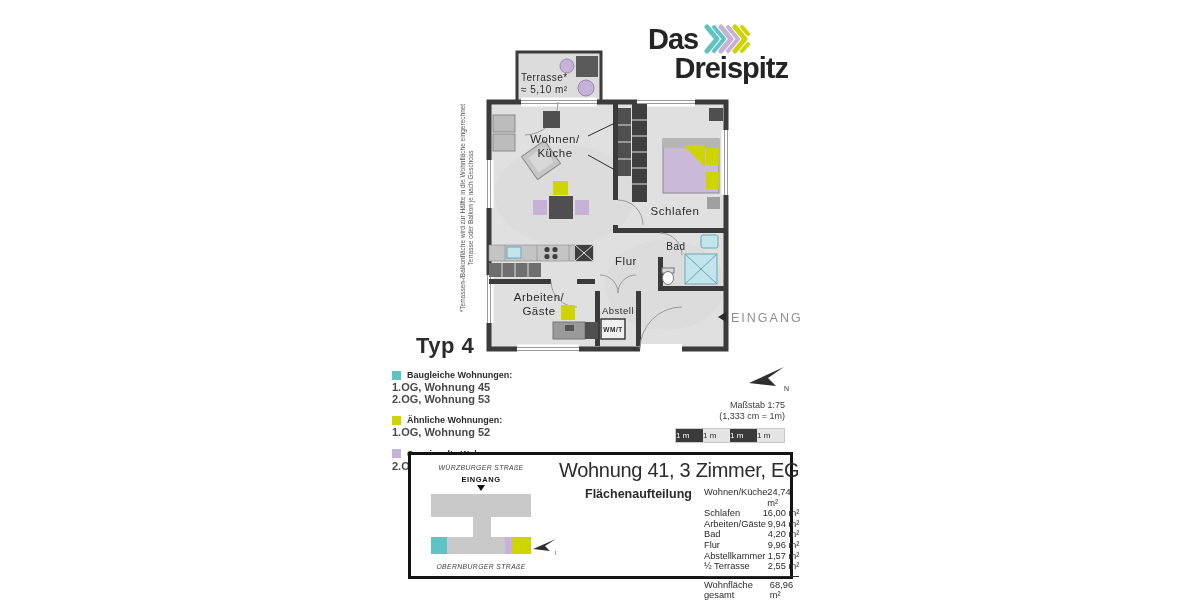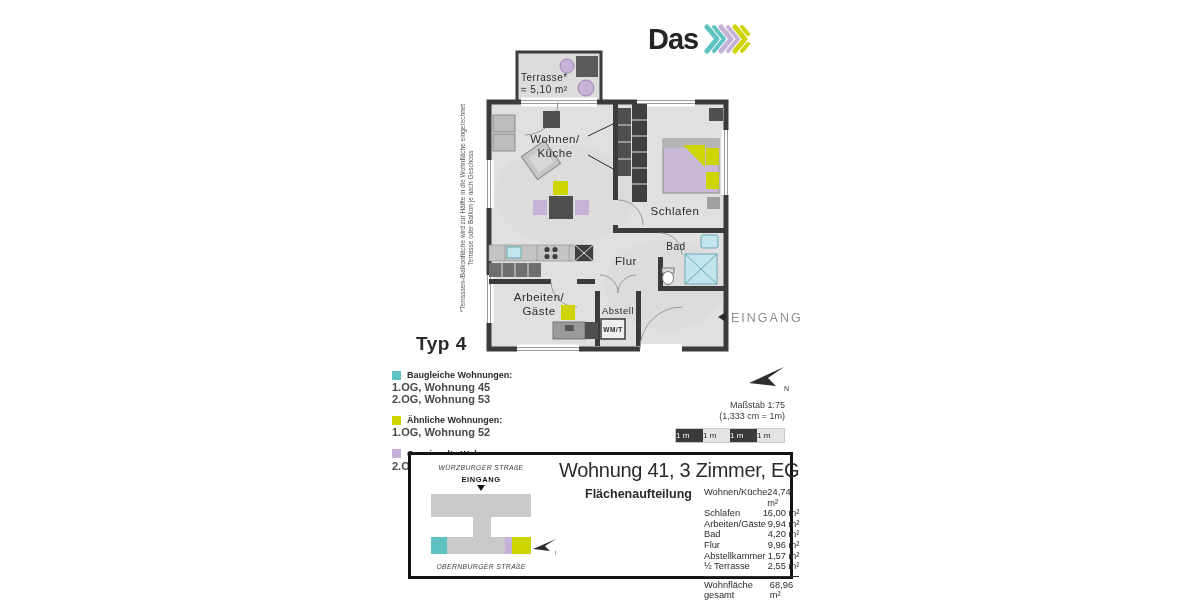--- a/index.html
+++ b/index.html
@@ -74,6 +74,7 @@
         <path d="M44,20 L38,27" fill="none" stroke="#cdd400" stroke-width="4" stroke-linecap="round"></path>
       </svg>
     </div>
+    <div>Dreispitz</div>
   </div>
 
   <svg class="floorplan" width="360" height="330" viewBox="0 0 360 330">

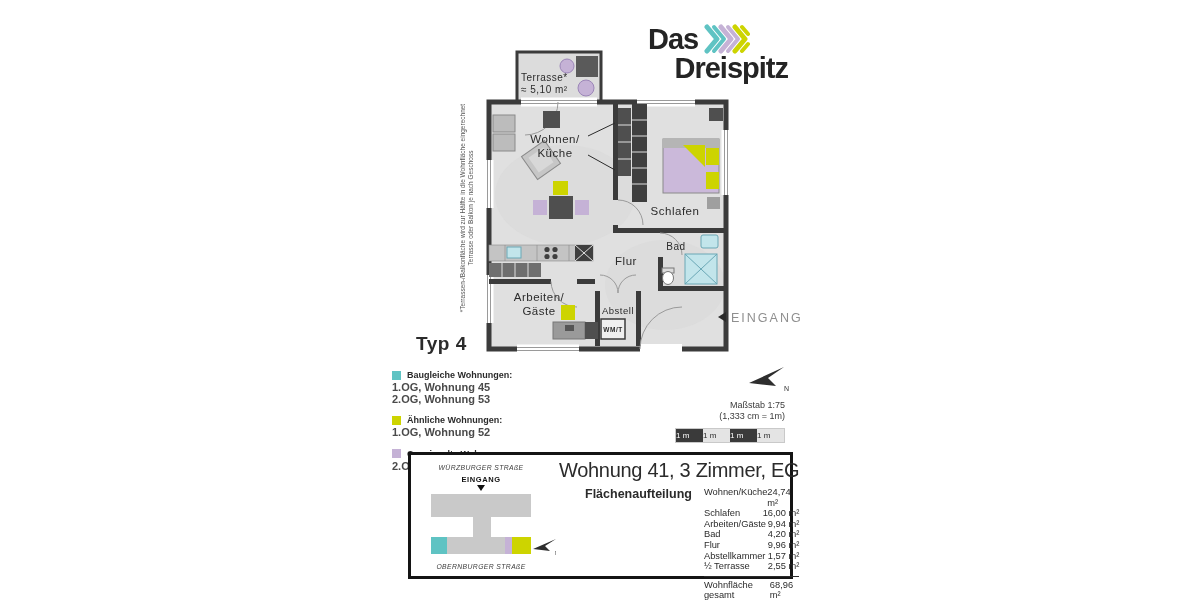--- a/index.html
+++ b/index.html
@@ -24,7 +24,7 @@
             transform-origin:0 0;font-size:6.5px;line-height:8px;color:#555;text-align:center;}
 
   
-  .typ{position:absolute;left:416px;top:333px;font-size:19px;font-weight:600;letter-spacing:.5px;color:#2b2b2b;}
+  .typ{position:absolute;left:416px;top:333px;font-size:22px;font-weight:600;letter-spacing:.5px;color:#2b2b2b;}
   .legend{position:absolute;left:392px;top:370px;width:170px;}
   .legend-entry{margin-bottom:10px;}
   .legend-head{display:flex;align-items:center;gap:6px;margin-bottom:2px;}

